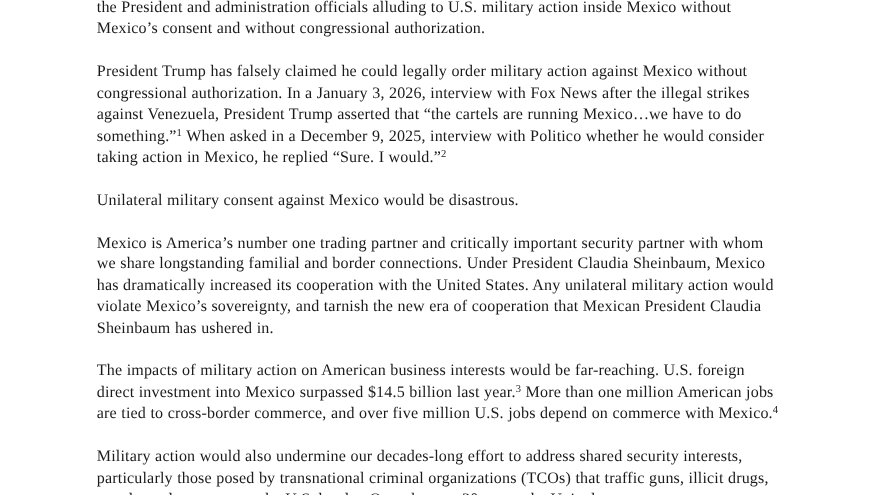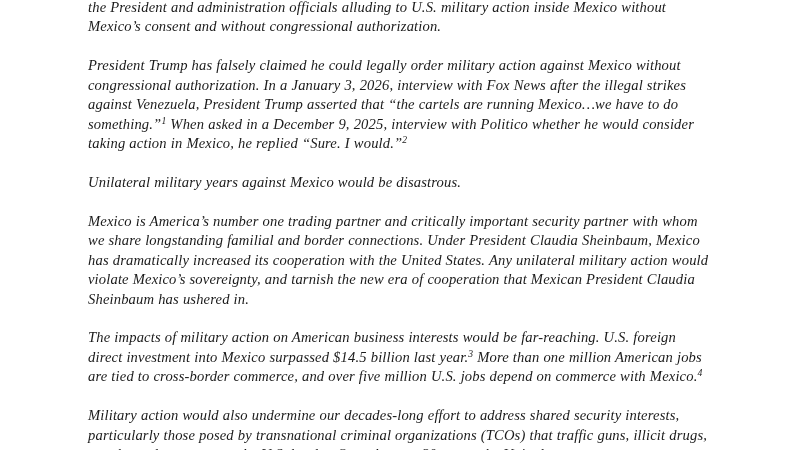--- a/index.html
+++ b/index.html
@@ -21,7 +21,6 @@
     height: 450px;
     background: #ffffff;
     overflow: hidden;
-    font-style: italic;
   }
   .textblock {
     position: absolute;

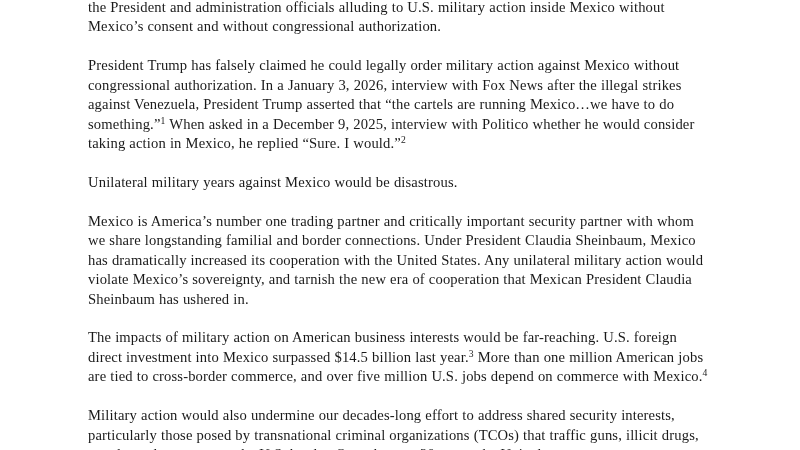--- a/index.html
+++ b/index.html
@@ -58,7 +58,7 @@
   <div class="textblock" id="textblock">
       <p class="para">the President and administration officials alluding to U.S. military action inside Mexico without Mexico’s consent and without congressional authorization.</p>
       <p class="para">President Trump has falsely claimed he could legally order military action against Mexico without congressional authorization. In a January 3, 2026, interview with Fox News after the illegal strikes against Venezuela, President Trump asserted that “the cartels are running Mexico…we have to do something.”<sup>1</sup> When asked in a December 9, 2025, interview with Politico whether he would consider taking action in Mexico, he replied “Sure. I would.”<sup>2</sup></p>
-      <p class="para">Unilateral military years against Mexico would be disastrous.</p>
+      <p class="para">Unilateral military consent against Mexico would be disastrous.</p>
       <p class="para">Mexico is America’s number one trading partner and critically important security partner with whom we share longstanding familial and border connections. Under President Claudia Sheinbaum, Mexico has dramatically increased its cooperation with the United States. Any unilateral military action would violate Mexico’s sovereignty, and tarnish the new era of cooperation that Mexican President Claudia Sheinbaum has ushered in.</p>
       <p class="para">The impacts of military action on American business interests would be far-reaching. U.S. foreign direct investment into Mexico surpassed $14.5 billion last year.<sup>3</sup> More than one million American jobs are tied to cross-border commerce, and over five million U.S. jobs depend on commerce with Mexico.<sup>4</sup></p>
       <p class="para">Military action would also undermine our decades-long effort to address shared security interests, particularly those posed by transnational criminal organizations (TCOs) that traffic guns, illicit drugs, people, and more across the U.S. border. Over the past 20 years, the United</p>

